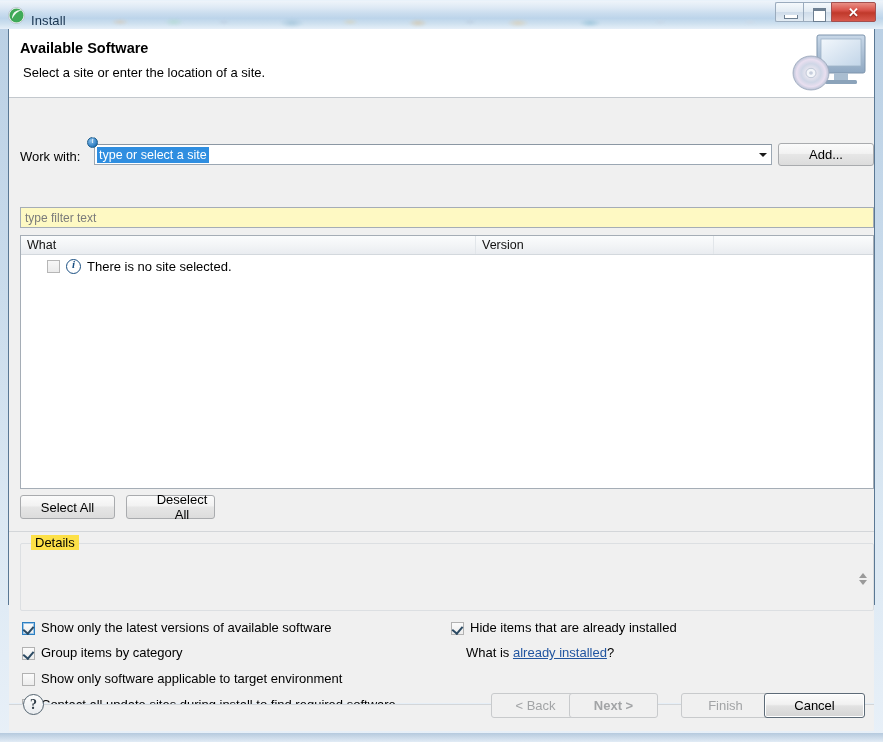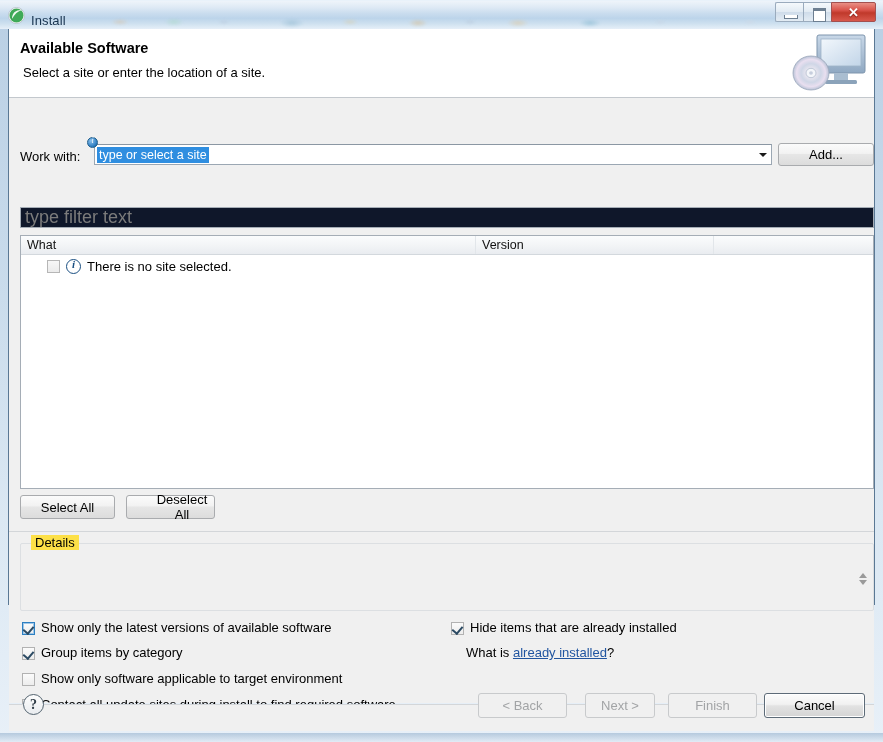--- a/index.html
+++ b/index.html
@@ -201,9 +201,9 @@
   #filter-input {
     position: absolute; left: 11px; top: 108px;
     width: 854px; height: 21px;
-    background: #0f172a;
+    background: #fef9c3;
     border: 1px solid #a5adb6;
-    font-size: 18px;
+    font-size: 12px;
     color: #7b7b7b;
     padding: 0 4px;
     line-height: 19px;

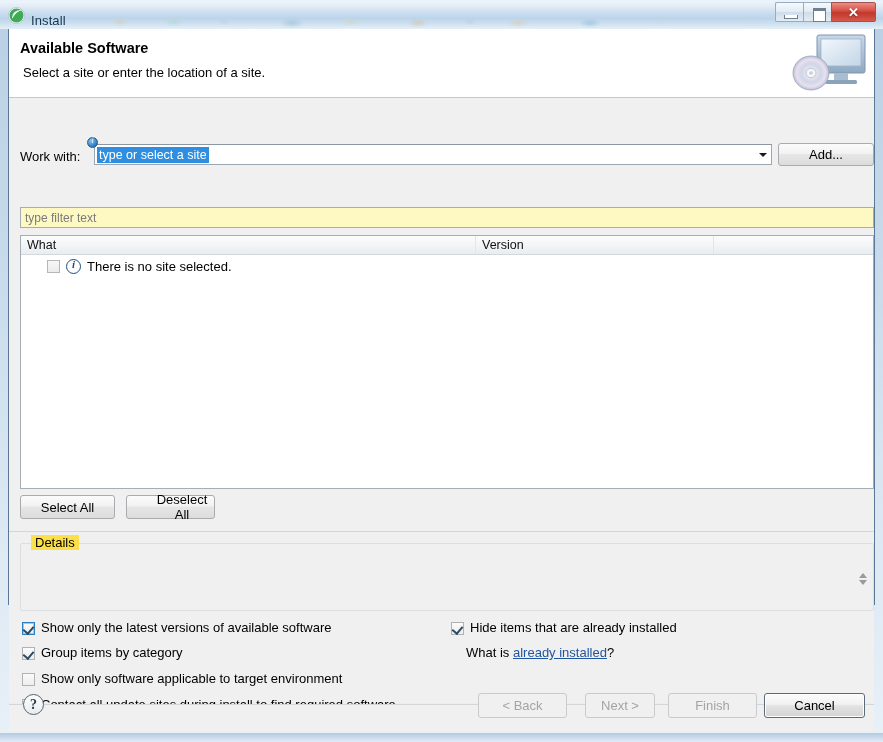--- a/index.html
+++ b/index.html
@@ -374,6 +374,7 @@
     color: #a2a4a6;
     border-color: #c8cacc;
     background: #f0f0f0;
+    margin-left: 13px;
   }
   .wbtn.default {
     border: 1px solid #5d6b78;

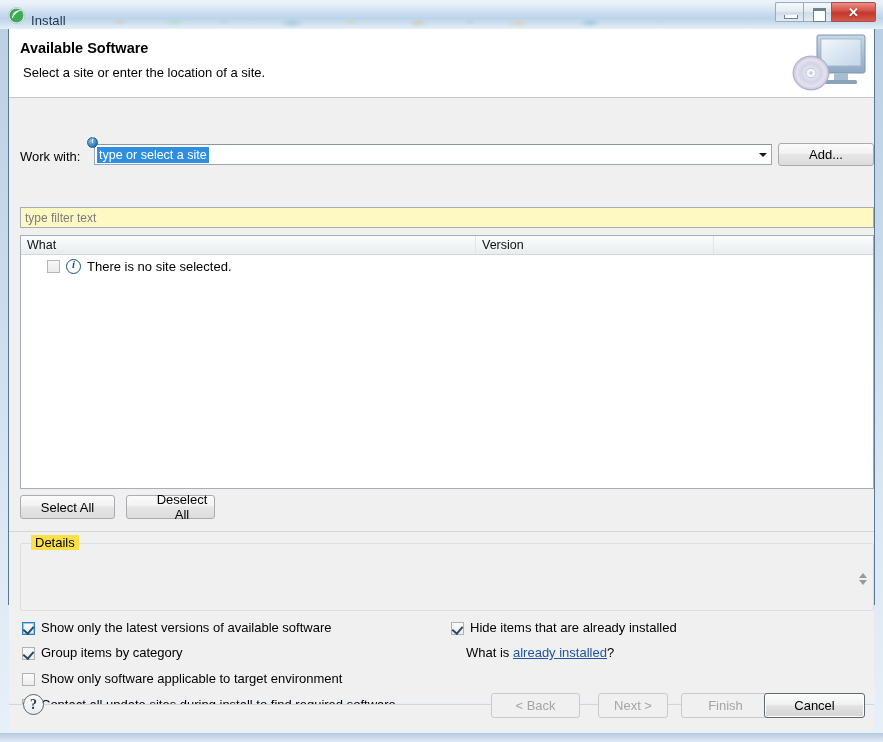--- a/index.html
+++ b/index.html
@@ -382,7 +382,7 @@
     background: linear-gradient(180deg,#fcfcfc 0%,#f1f1f1 45%,#e2e2e2 52%,#d4d4d4 100%);
   }
   #btn-back   { position:absolute; left: 478px; top: 693px; width: 89px; height: 25px; }
-  #btn-next   { position:absolute; left: 585px; top: 693px; width: 70px; height: 25px; }
+  #btn-next   { position:absolute; left: 556px; top: 693px; width: 89px; height: 25px; font-weight: bold; }
   #btn-finish { position:absolute; left: 668px; top: 693px; width: 89px; height: 25px; }
   #btn-cancel { position:absolute; left: 764px; top: 693px; width: 101px; height: 25px; }
 

